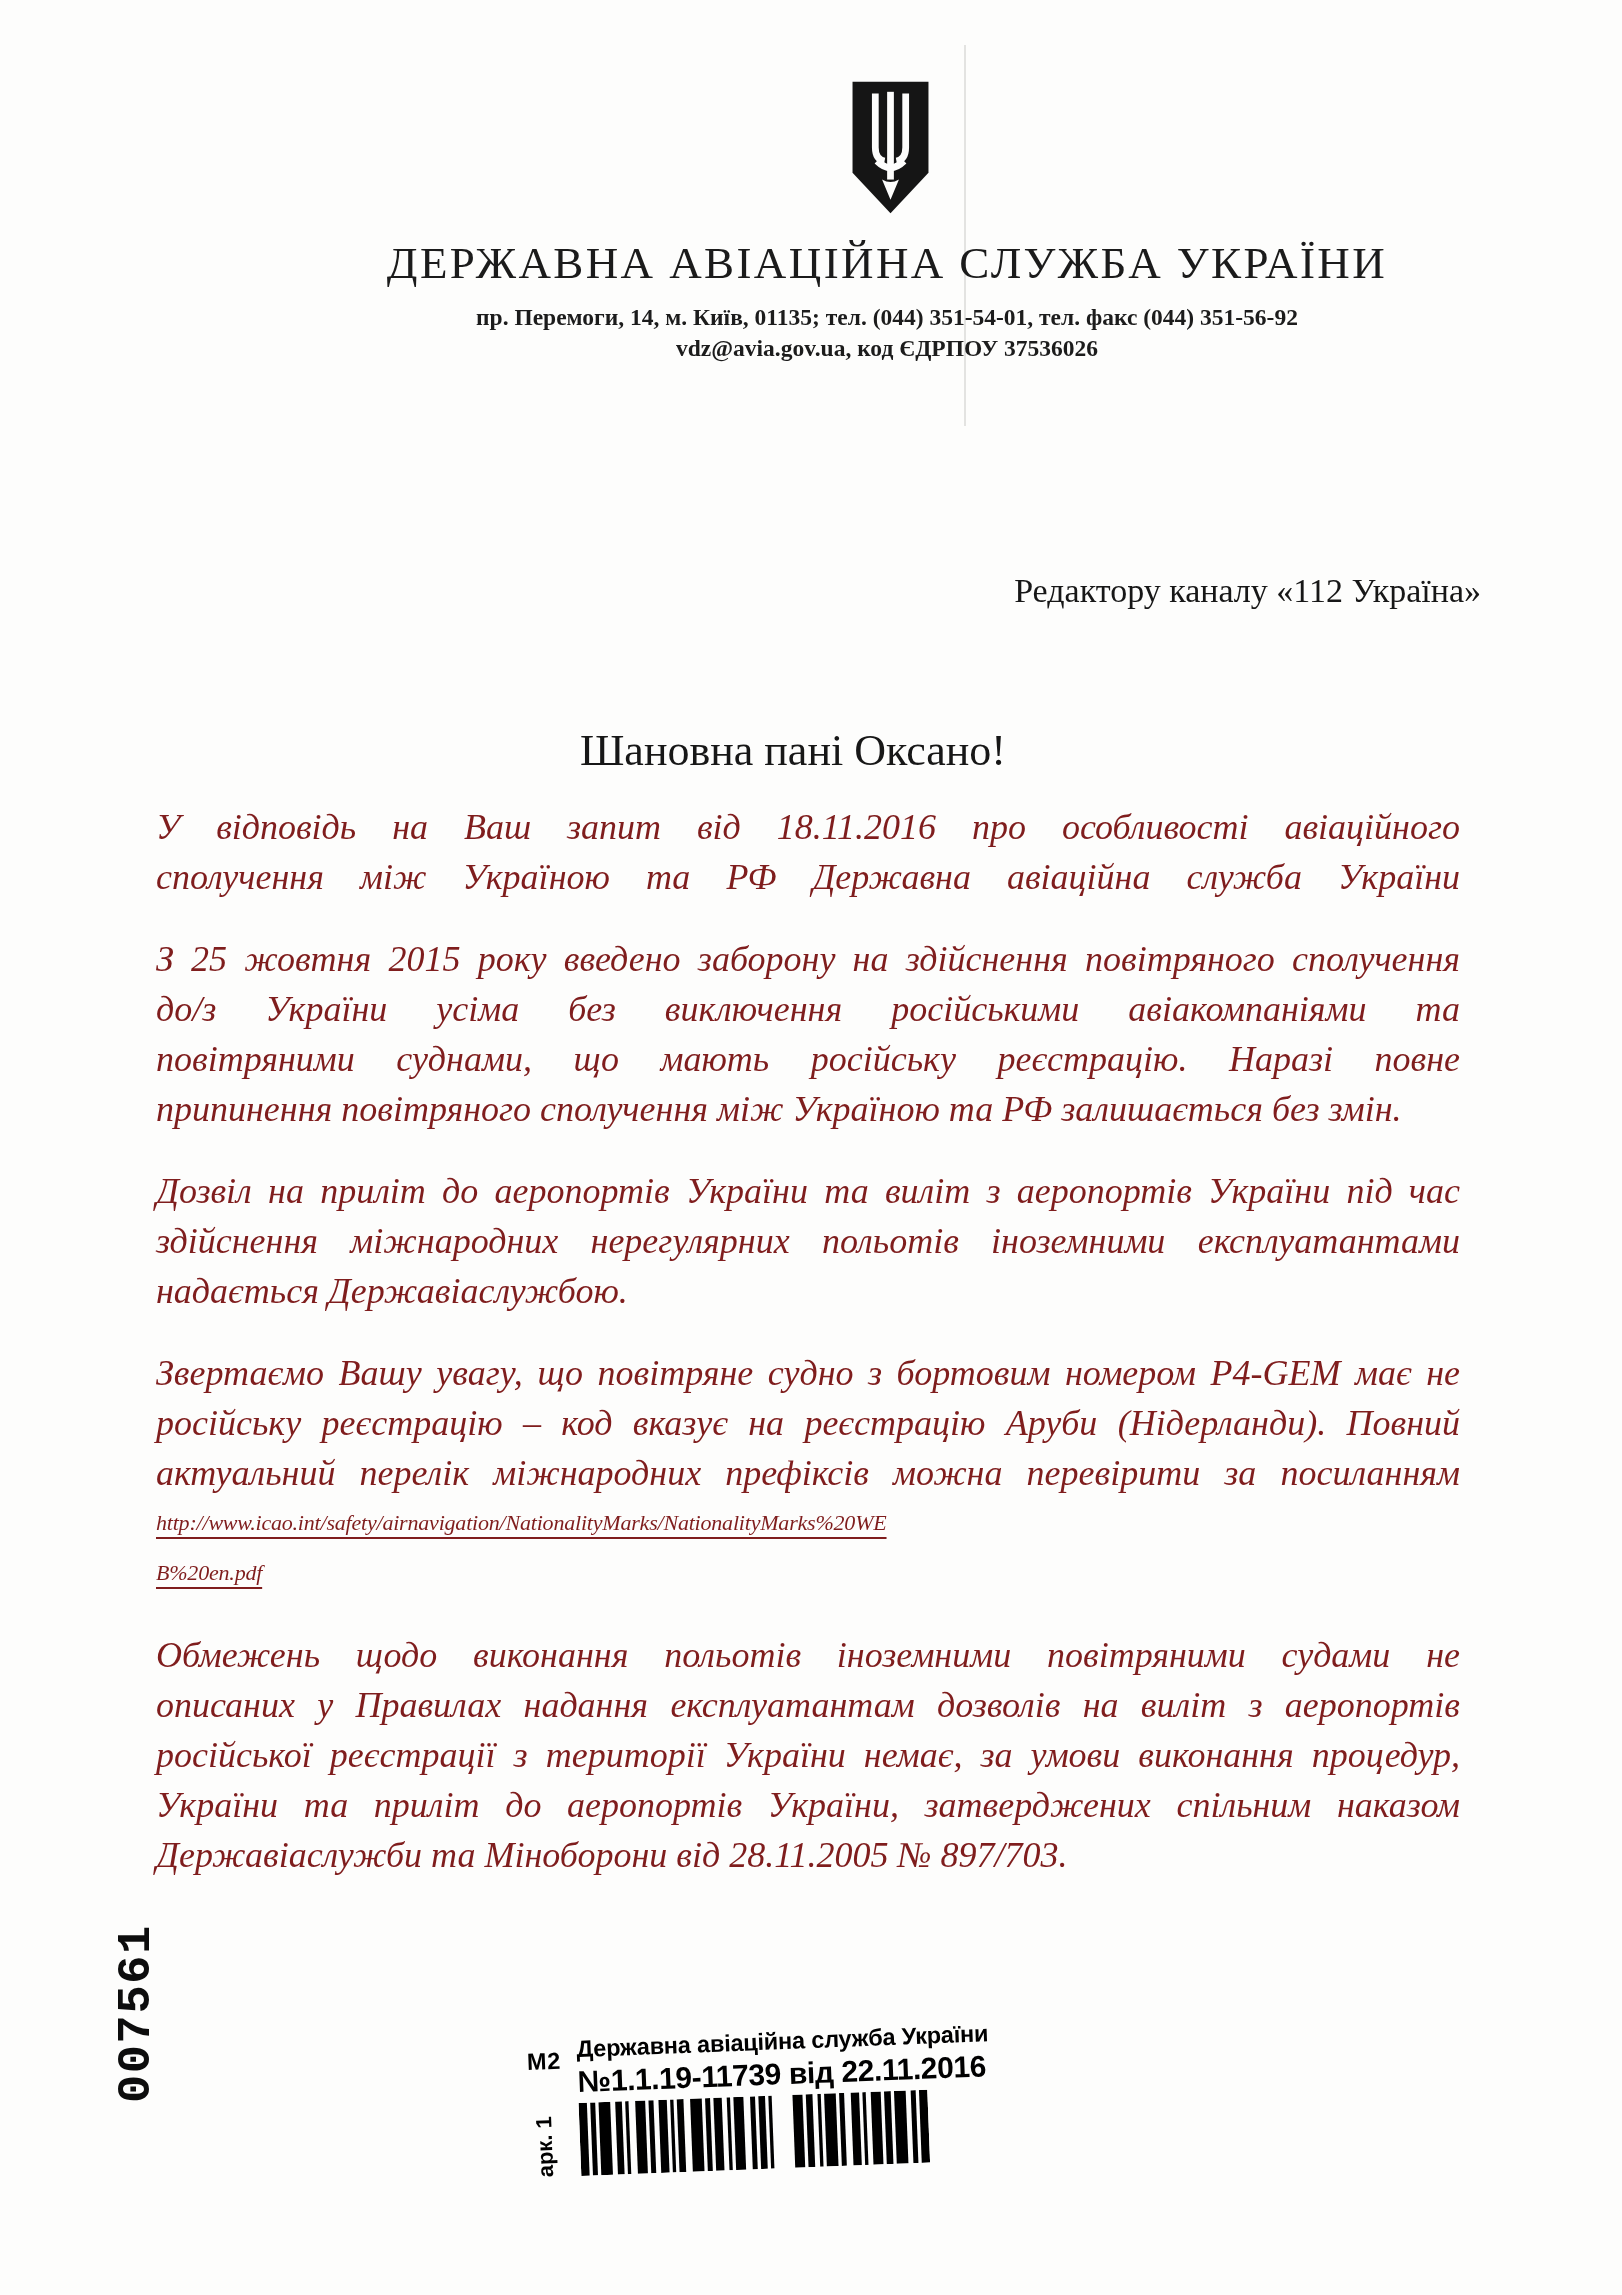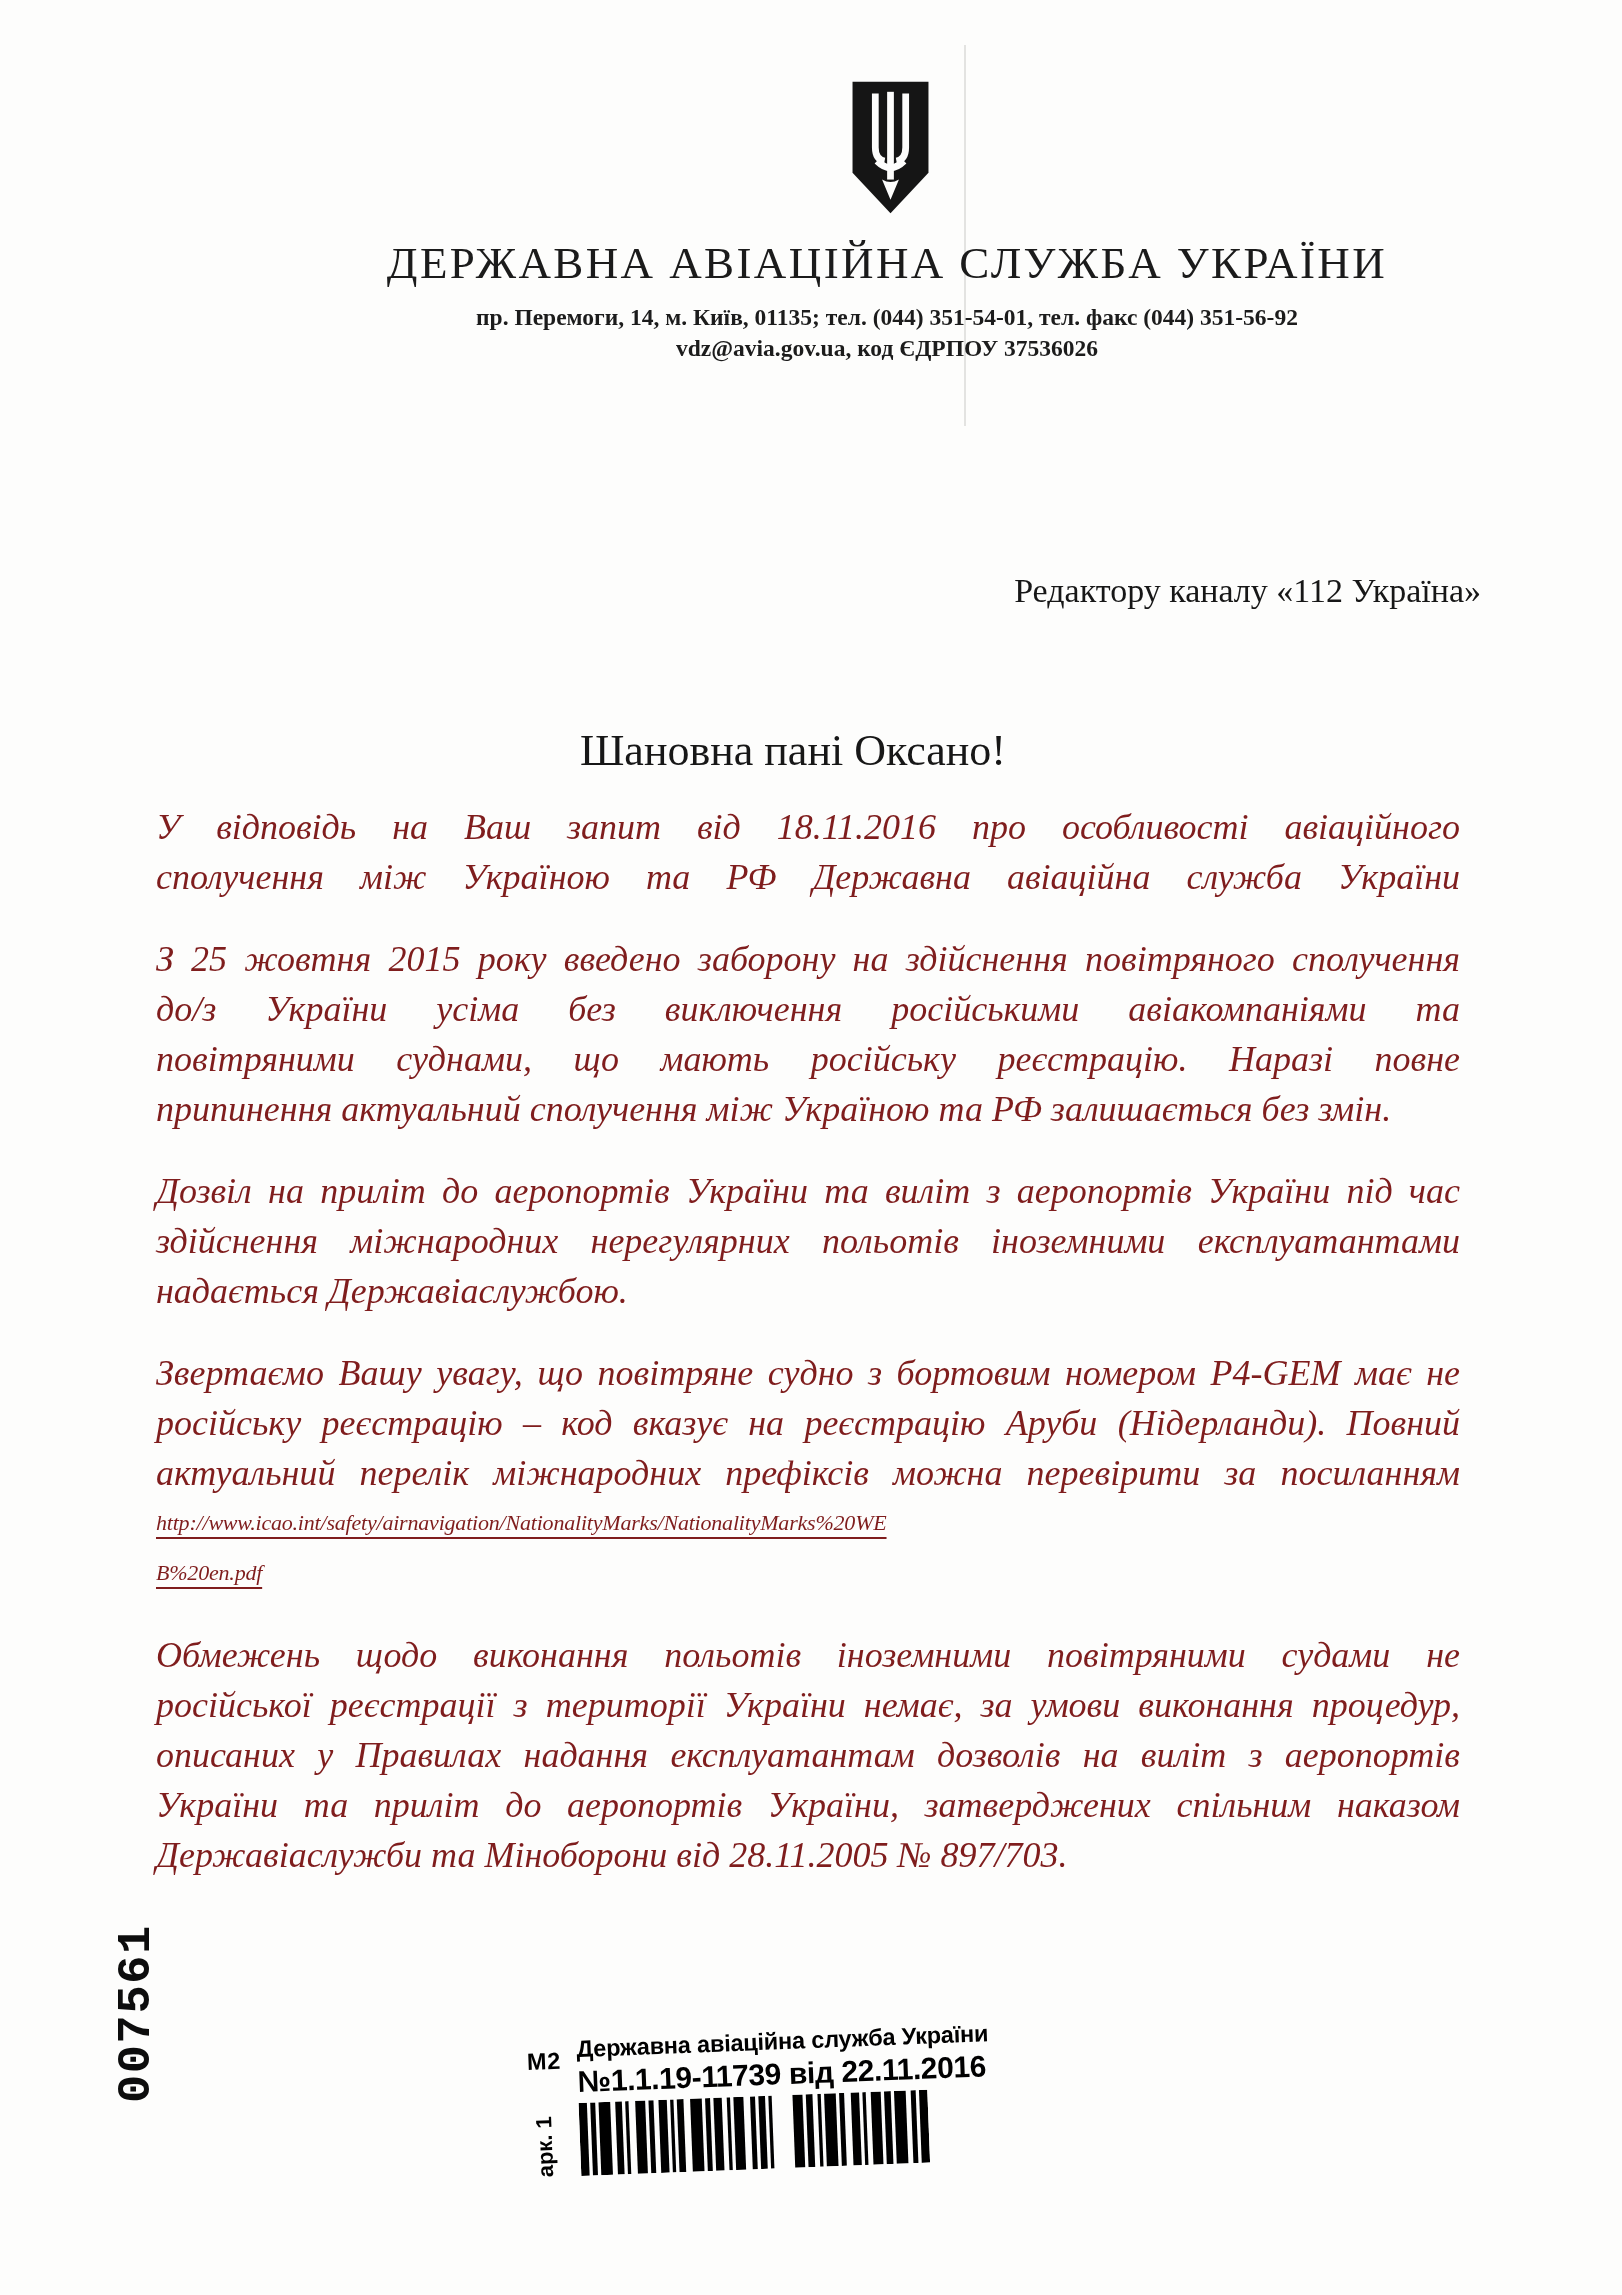--- a/index.html
+++ b/index.html
@@ -159,7 +159,7 @@
       <span class="ln">З 25 жовтня 2015 року введено заборону на здійснення повітряного сполучення</span>
       <span class="ln">до/з України усіма без виключення російськими авіакомпаніями та</span>
       <span class="ln">повітряними суднами, що мають російську реєстрацію. Наразі повне</span>
-      <span class="ln last">припинення актуальний сполучення між Україною та РФ залишається без змін.</span>
+      <span class="ln last">припинення повітряного сполучення між Україною та РФ залишається без змін.</span>
     </p>
 
     <p class="para">

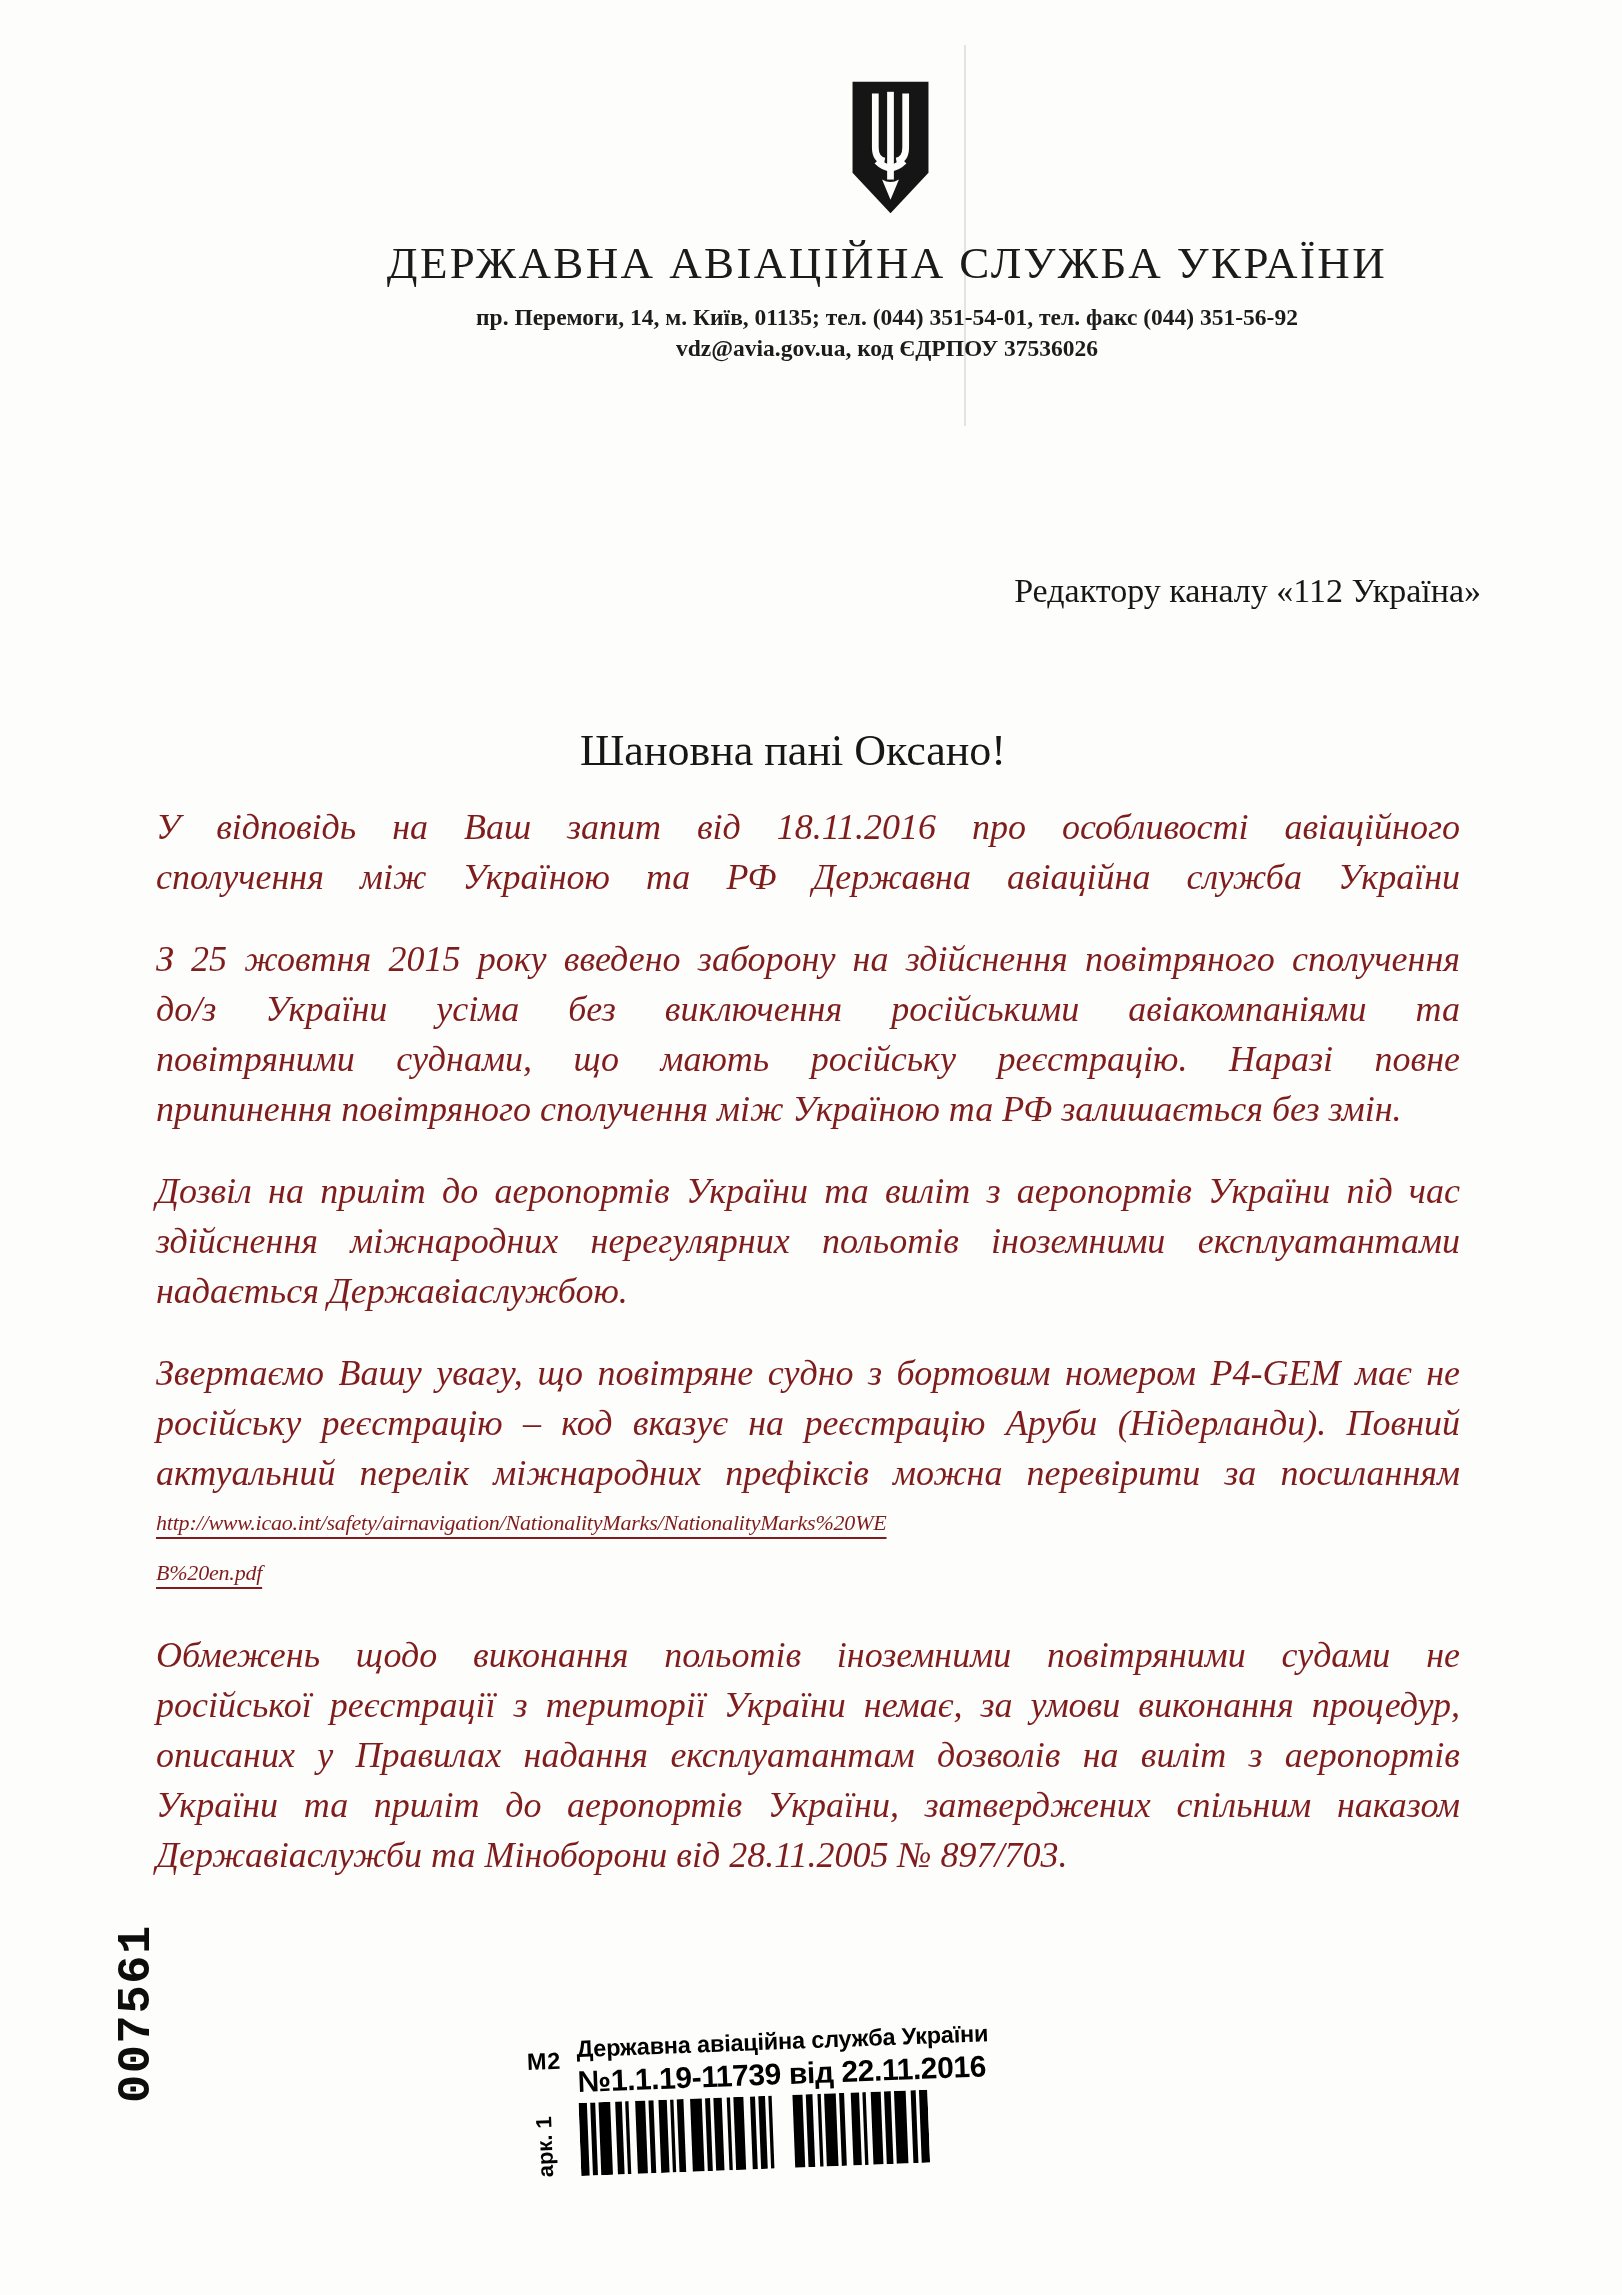--- a/index.html
+++ b/index.html
@@ -178,8 +178,8 @@
 
     <p class="para">
       <span class="ln">Обмежень щодо виконання польотів іноземними повітряними судами не</span>
+      <span class="ln">описаних у Правилах надання експлуатантам дозволів на виліт з аеропортів</span>
       <span class="ln">російської реєстрації з території України немає, за умови виконання процедур,</span>
-      <span class="ln">описаних у Правилах надання експлуатантам дозволів на виліт з аеропортів</span>
       <span class="ln">України та приліт до аеропортів України, затверджених спільним наказом</span>
       <span class="ln last">Державіаслужби та Міноборони від 28.11.2005 № 897/703.</span>
     </p>

